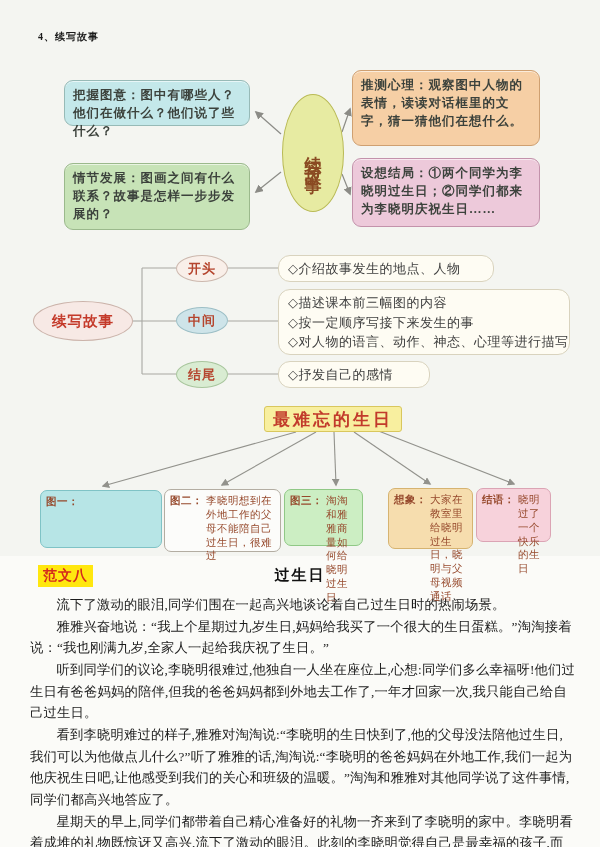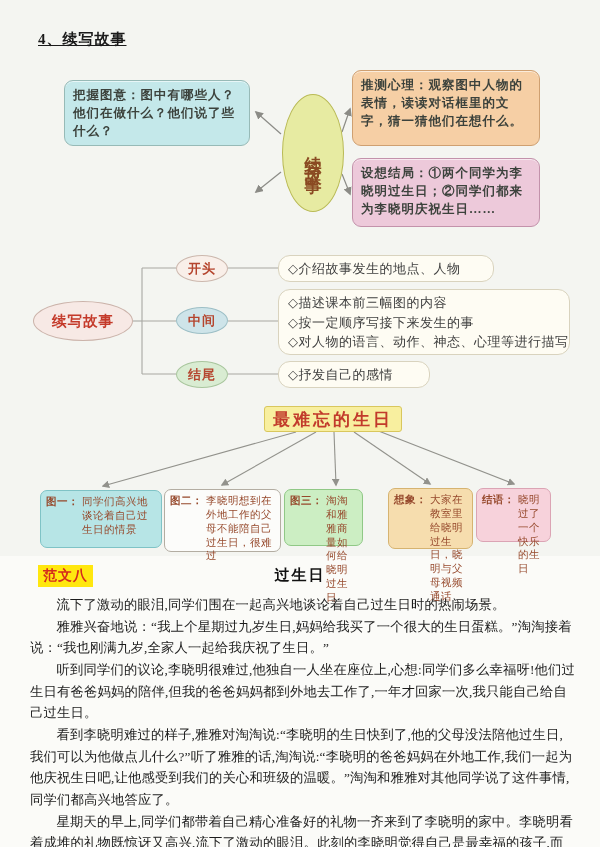--- a/index.html
+++ b/index.html
@@ -11,9 +11,8 @@
   }
   .page-white{position:absolute;left:0;top:556px;width:600px;height:291px;background:#fbfbf8;}
   .page-title{
-    position:absolute;left:38px;top:30px;font-size:15px;font-weight:bold;color:#1a1a1a;
+    position:absolute;left:38px;top:30px;font-size:10px;font-weight:bold;color:#1a1a1a;
     letter-spacing:1px;
-    text-decoration:underline;
   }
   
   .diagram{position:absolute;left:0;width:600px;}

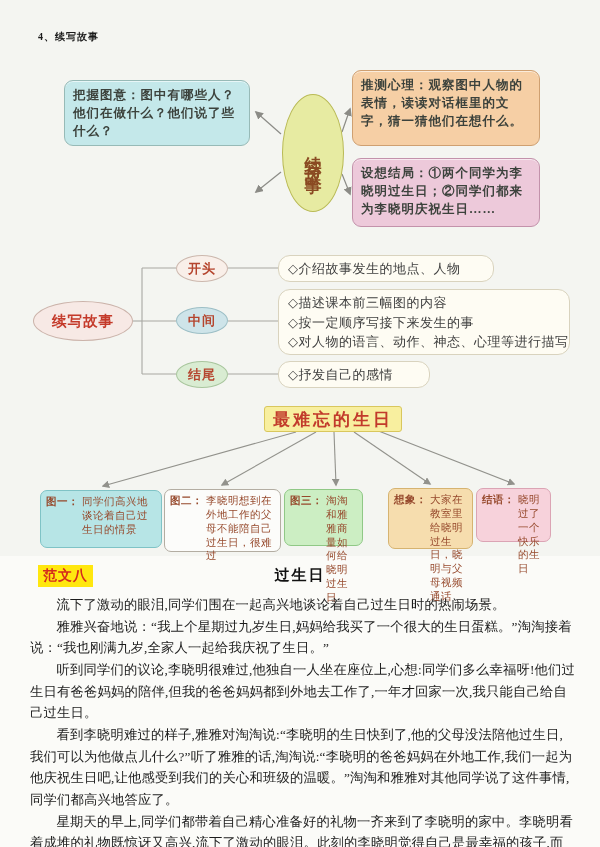--- a/index.html
+++ b/index.html
@@ -27,7 +27,7 @@
     border:1px solid rgba(0,0,0,.18);
     box-shadow:0 1px 0 rgba(255,255,255,.6) inset;
   }
-  .d1-tl{left:64px;top:16px;width:186px;height:66px;background:#c4e8ea;border-color:#97bab7;}
+  .d1-tl{left:64px;top:16px;width:186px;height:46px;background:#c4e8ea;border-color:#97bab7;}
   .d1-bl{left:64px;top:99px;width:186px;height:67px;background:#c7e3b7;border-color:#9bb98c;}
   .d1-tr{left:352px;top:6px;width:188px;height:76px;background:#f6cfa5;border-color:#cfa071;}
   .d1-br{left:352px;top:94px;width:188px;height:69px;background:#edc9da;border-color:#c392ab;}

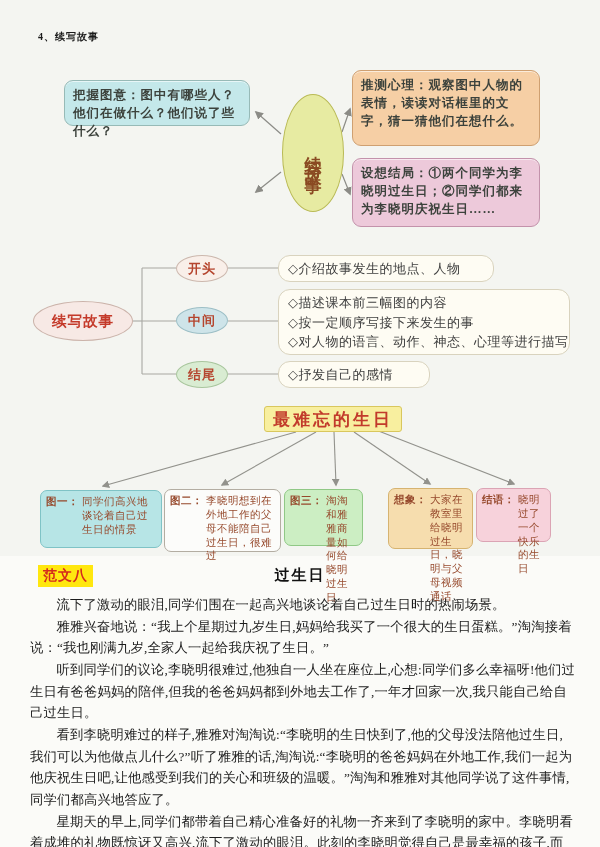--- a/index.html
+++ b/index.html
@@ -110,6 +110,7 @@
     <line x1="342" y1="110" x2="350" y2="130" stroke="#8b8b86" stroke-width="1.2" marker-end="url(#arr1)"></line>
   </svg>
   <div class="d1box d1-tl">把握图意：图中有哪些人？他们在做什么？他们说了些什么？</div>
+  <div class="d1box d1-bl">情节发展：图画之间有什么联系？故事是怎样一步步发展的？</div>
   <div class="d1box d1-br">设想结局：①两个同学为李晓明过生日；②同学们都来为李晓明庆祝生日……</div>
   <div class="d1box d1-tr">推测心理：观察图中人物的表情，读读对话框里的文字，猜一猜他们在想什么。</div>
   <div class="d1-center">

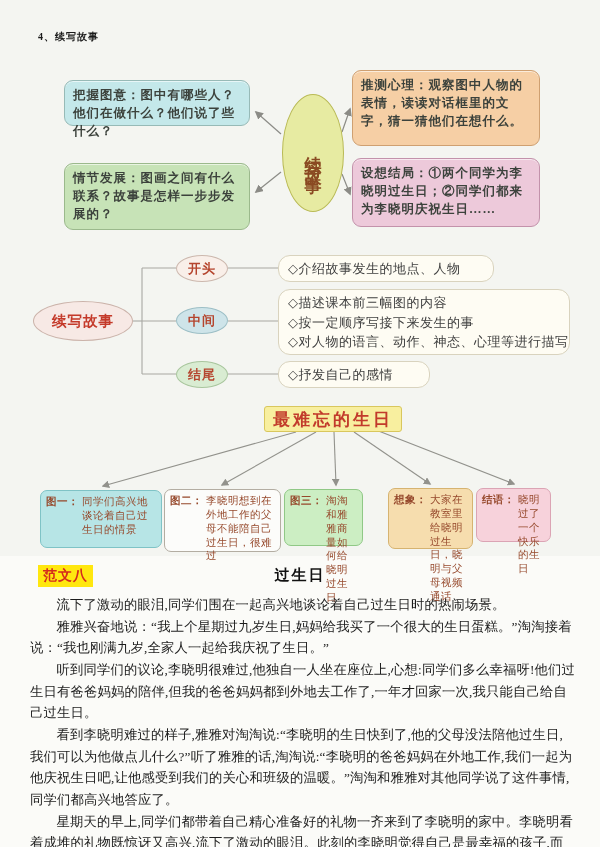--- a/index.html
+++ b/index.html
@@ -167,7 +167,6 @@
 
   <div class="d3node d3-1">
     <span class="lbl">图一：</span>
-    <span class="txt">同学们高兴地谈论着自己过生日的情景</span>
   </div>
   <div class="d3node d3-2">
     <span class="lbl">图二：</span>

